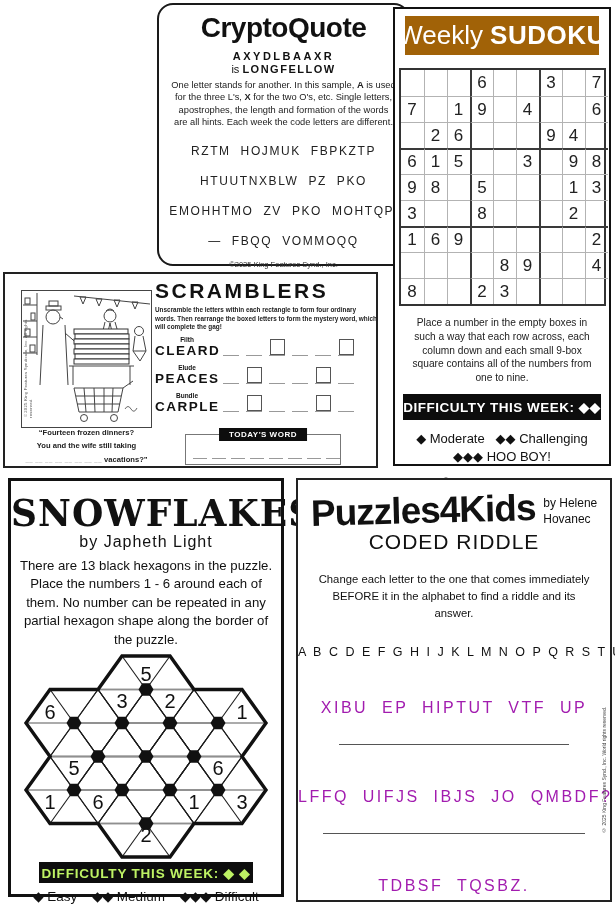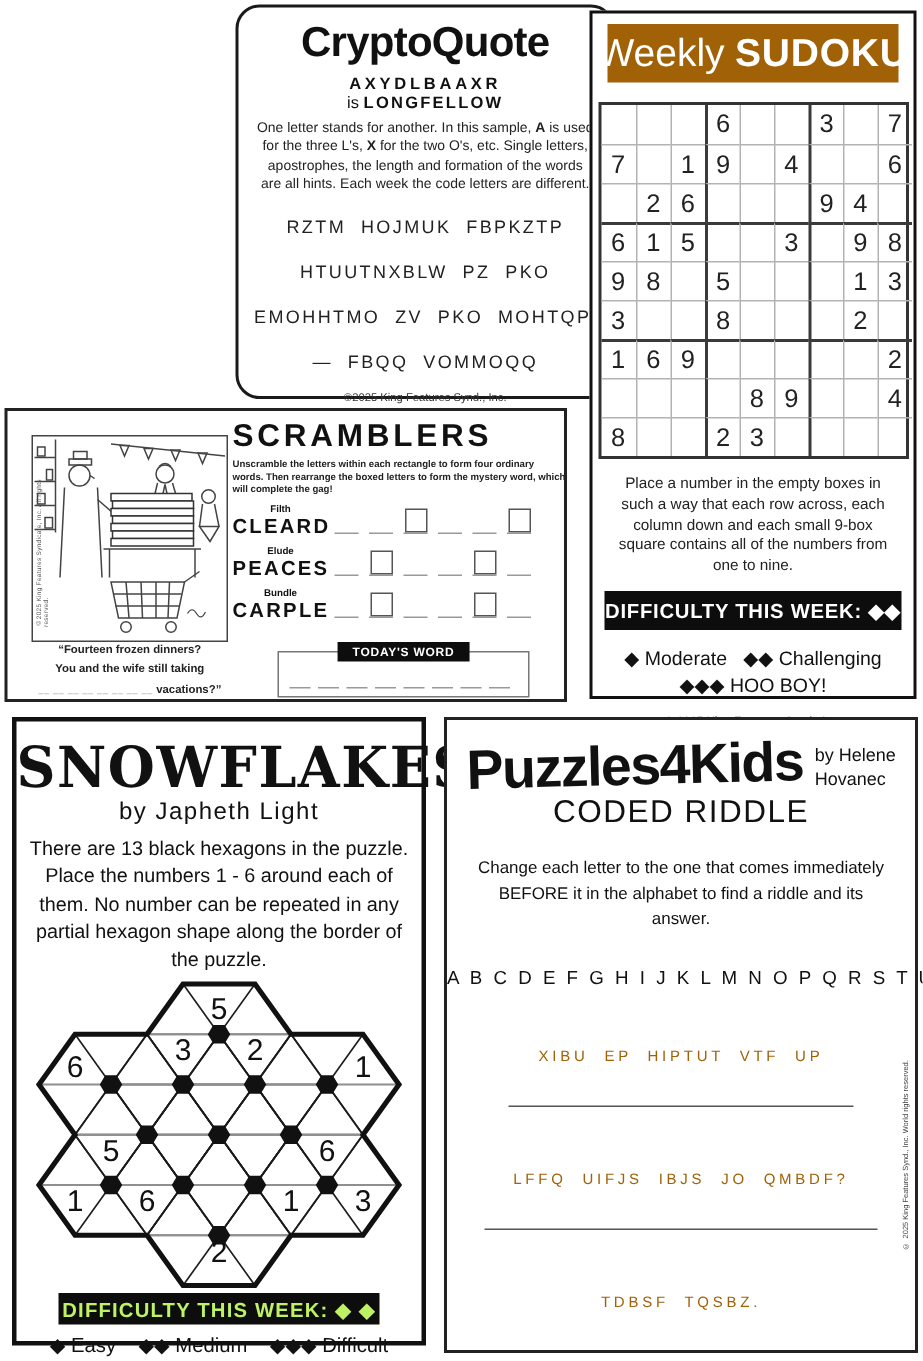--- a/index.html
+++ b/index.html
@@ -58,7 +58,7 @@
   .sc-slot { width:16px; height:18px; position:relative; border-bottom:1.6px solid #999; }
   .sc-slot.boxed::after { content:''; position:absolute; left:1px; bottom:0;
                           width:13px; height:14px; border:1.6px solid #555; background:#fff; }
-  .sc-todaybox { position:absolute; left:180px; top:160px; width:168px; height:31px;
+  .sc-todaybox { position:absolute; left:180px; top:160px; width:156px; height:31px;
                  border:1.6px solid #777; }
   .sc-todaylabel { position:absolute; left:50%; top:-7px; transform:translateX(-50%);
                    background:#0d0d0d; color:#fff; font-size:8px; font-weight:bold;

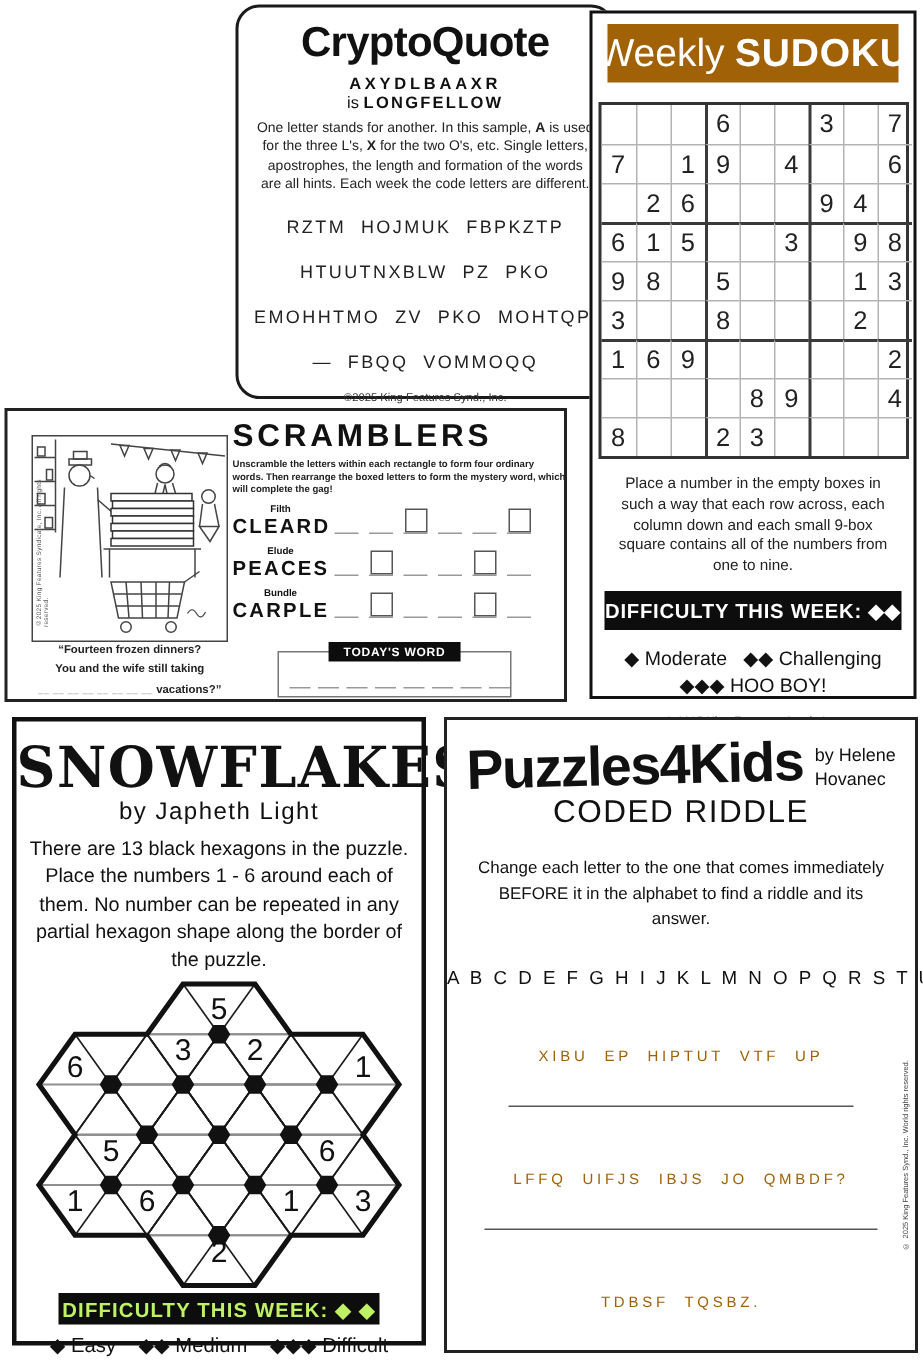--- a/index.html
+++ b/index.html
@@ -87,7 +87,7 @@
   .pk-instr { font-size:11.3px; line-height:1.5; margin:17px 20px 0; }
   .pk-intro { font-size:11.3px; margin-top:20px; }
   .pk-alpha { font-size:12.5px; letter-spacing:2px; margin-top:23px; white-space:pre; }
-  .pk-coded { font-size:10px; letter-spacing:2.5px; margin-top:40px; white-space:pre; color:#a16207; }
+  .pk-coded { font-size:16px; letter-spacing:2.5px; margin-top:40px; white-space:pre; color:#a21caf; }
   .pk-rule { border:none; border-top:1.4px solid #555; margin:27px auto 0; }
   .pk-vcopy { position:absolute; right:3px; top:140px; height:300px; writing-mode:vertical-rl;
               transform:rotate(180deg); font-size:5px; color:#444; }

